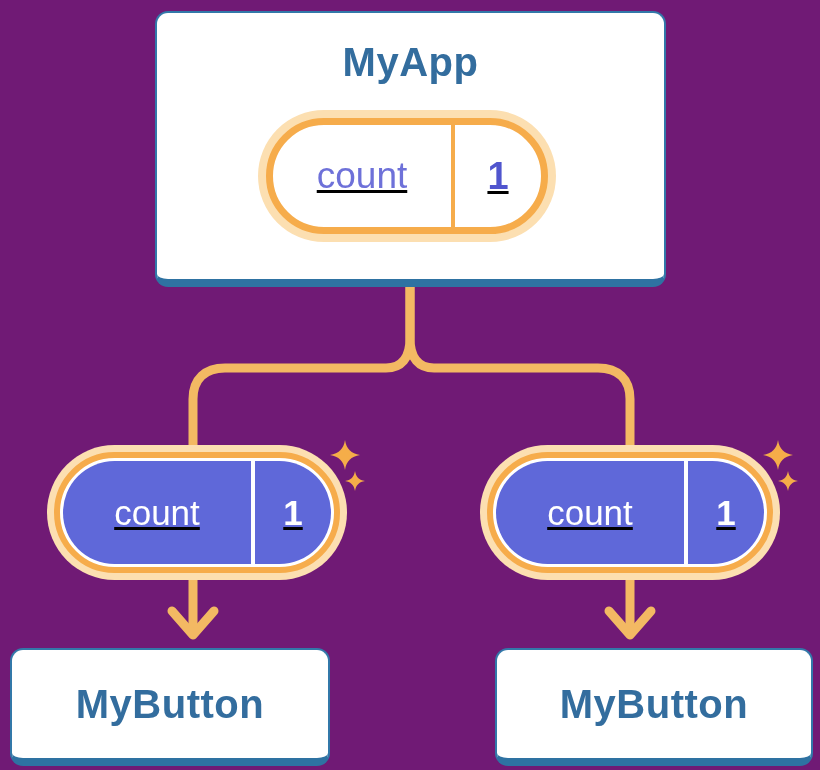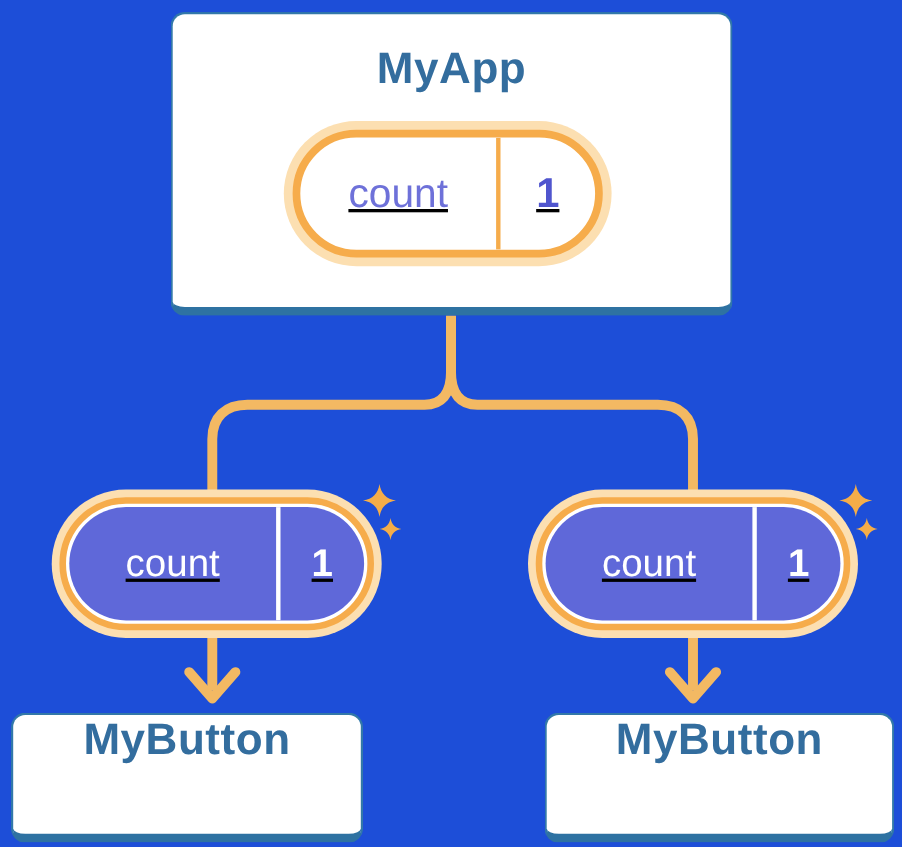--- a/index.html
+++ b/index.html
@@ -6,7 +6,7 @@
   .stage{
     position:relative;
     width:820px;height:770px;
-    background:#1d4ed8;
+    background:#701a75;
     font-family:"Liberation Sans",sans-serif;
     overflow:hidden;
   }

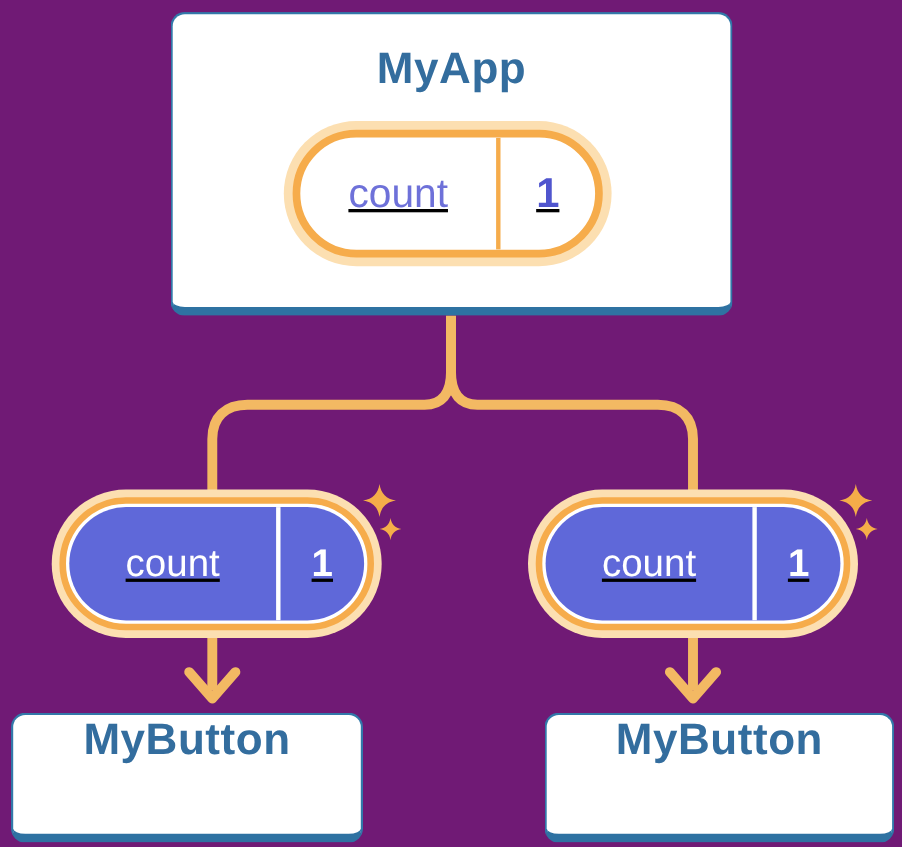--- a/index.html
+++ b/index.html
@@ -21,7 +21,7 @@
     z-index:2;
   }
   .card-root{left:155px;top:11px;width:511px;height:276px;}
-  .card-leaf{top:648px;height:118px;display:flex;justify-content:center;}
+  .card-leaf{top:648px;height:118px;display:flex;align-items:center;justify-content:center;}
   .card-leaf-left{left:10px;width:320px;}
   .card-leaf-right{left:495px;width:318px;}
   .node-title{

